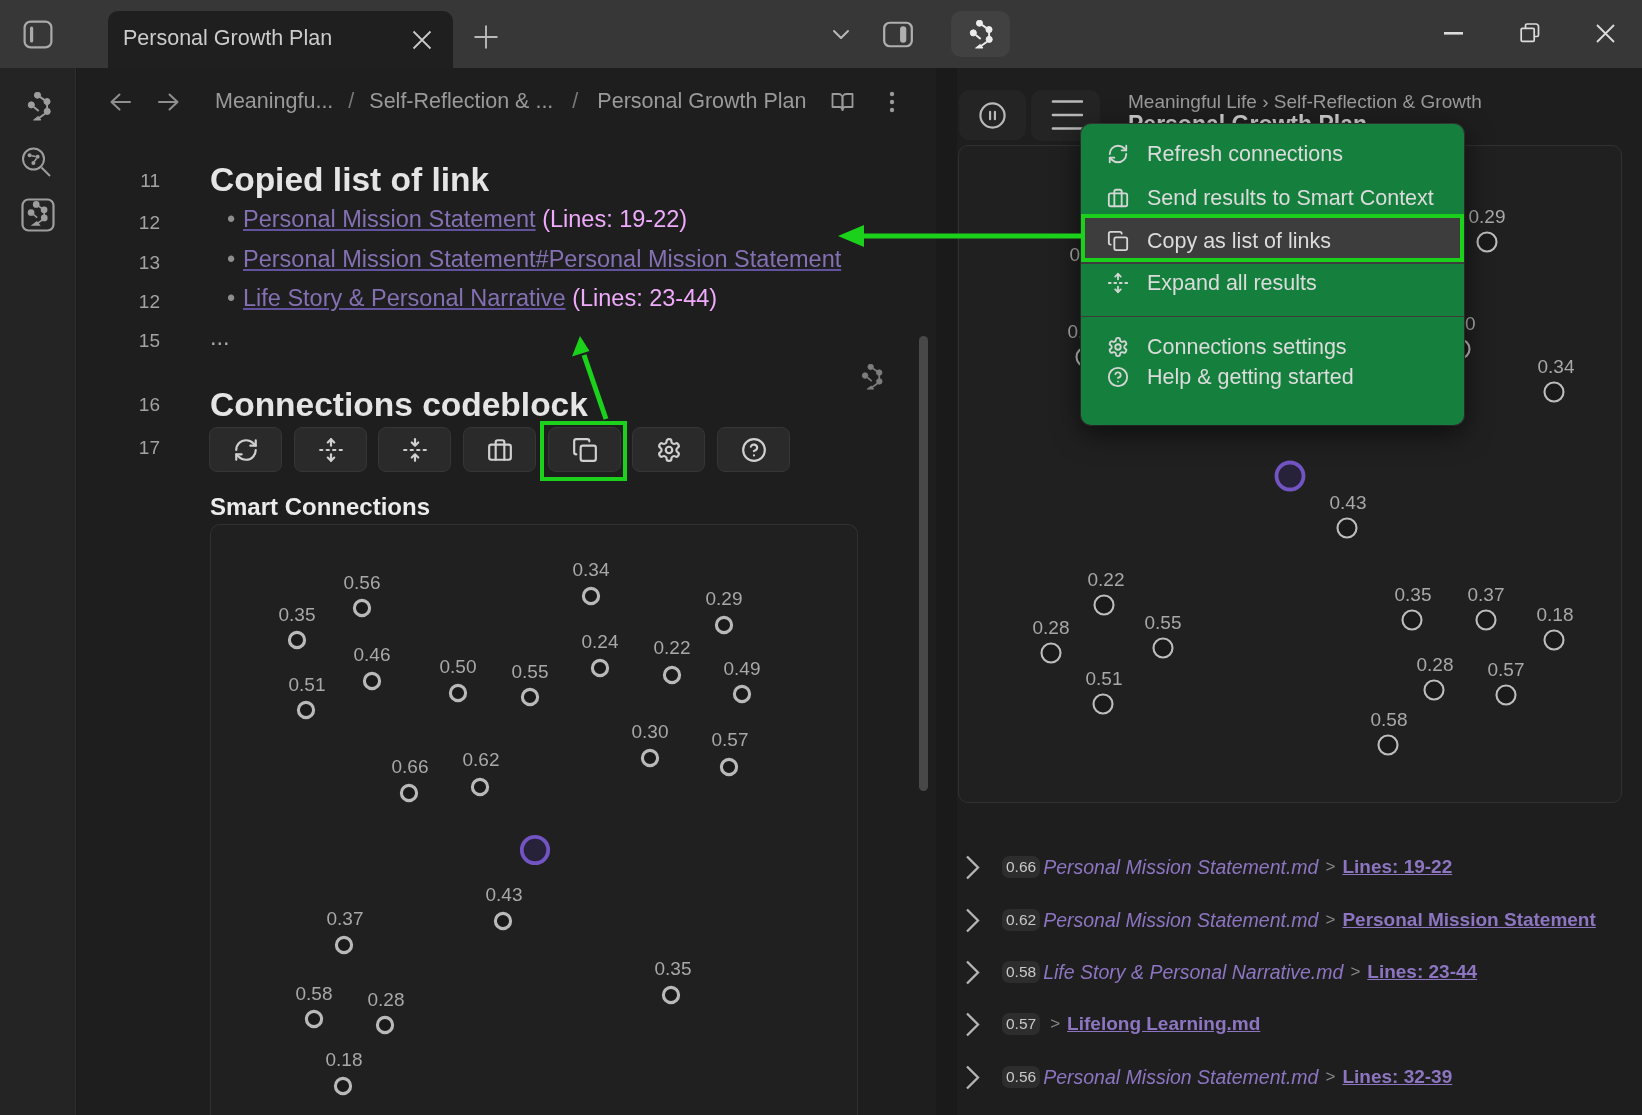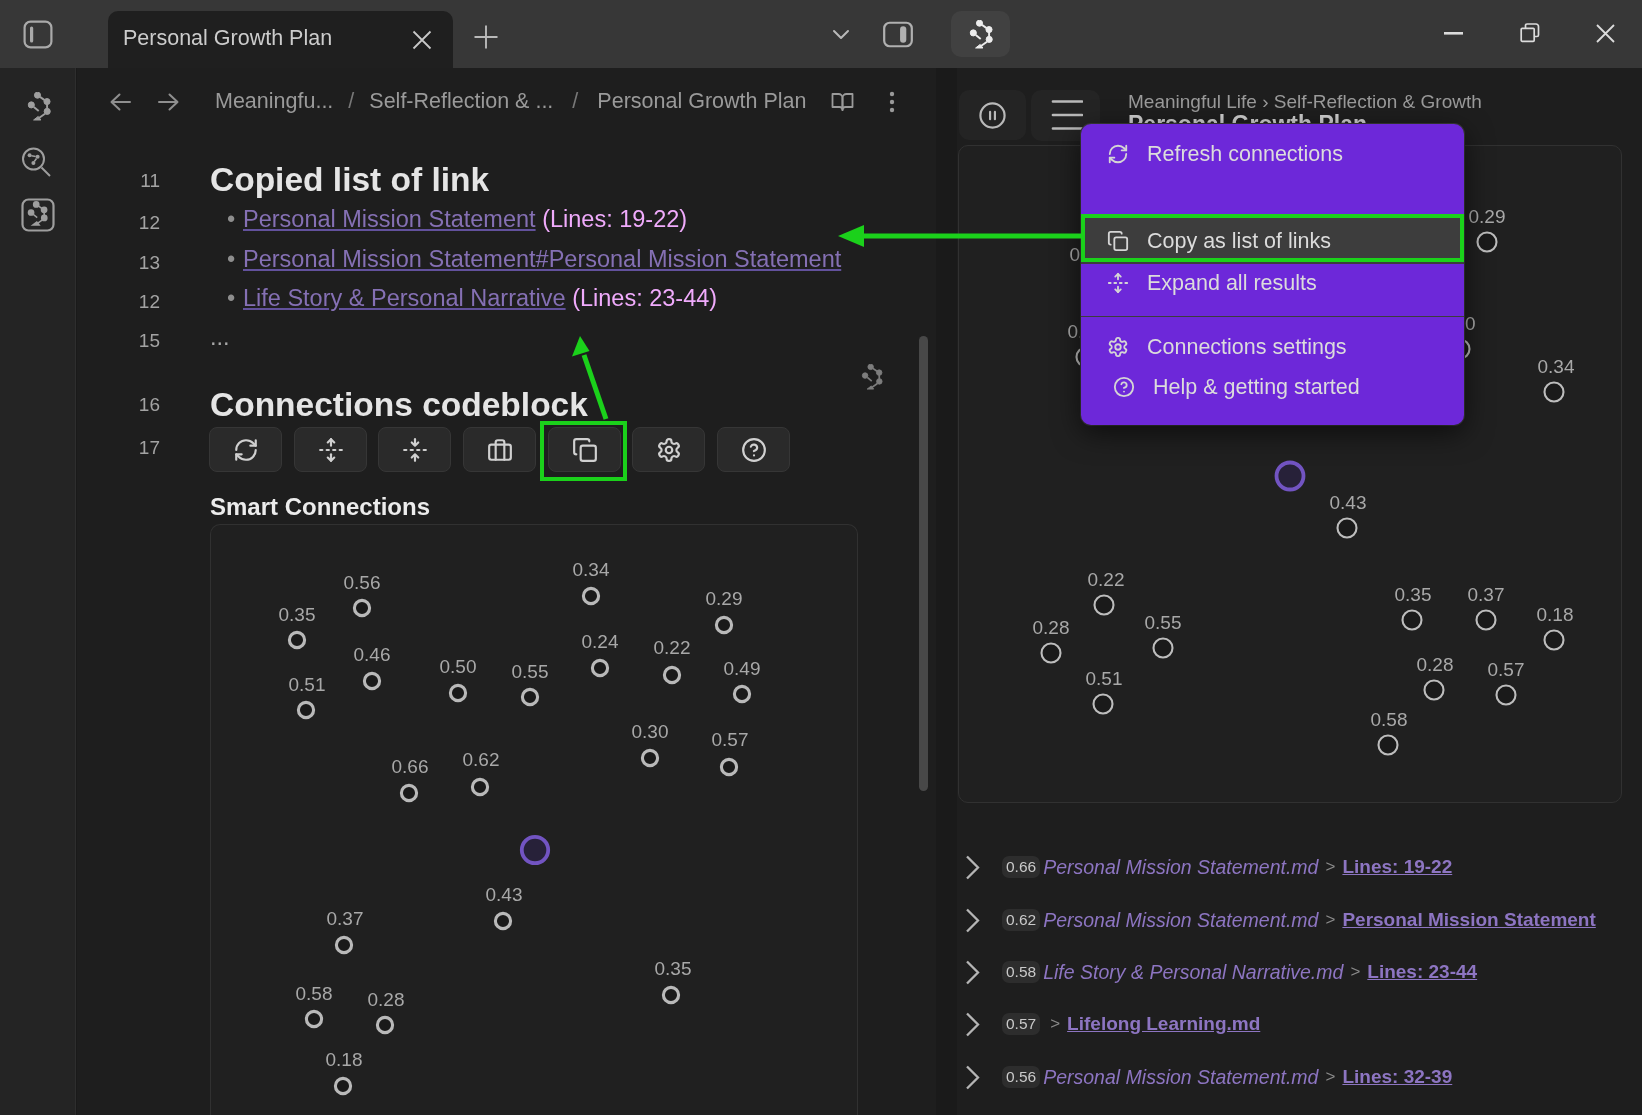--- a/index.html
+++ b/index.html
@@ -30,7 +30,7 @@
   
   .panel { position:absolute; background:#202020; border:1px solid #313131; border-radius:10px; }
   
-  #menu { position:absolute; left:1081px; top:124px; width:383px; height:301px; background:#6d28d9;
+  #menu { position:absolute; left:1081px; top:124px; width:383px; height:301px; background:#15803d;
     border-radius:10px; box-shadow:0 8px 28px rgba(0,0,0,0.6), 0 0 0 1px #3a3a3a; z-index:50; }
   .mrow { position:absolute; left:0; width:383px; height:44px; display:flex; align-items:center;
     color:#dcdcdc; font-size:21.5px; }

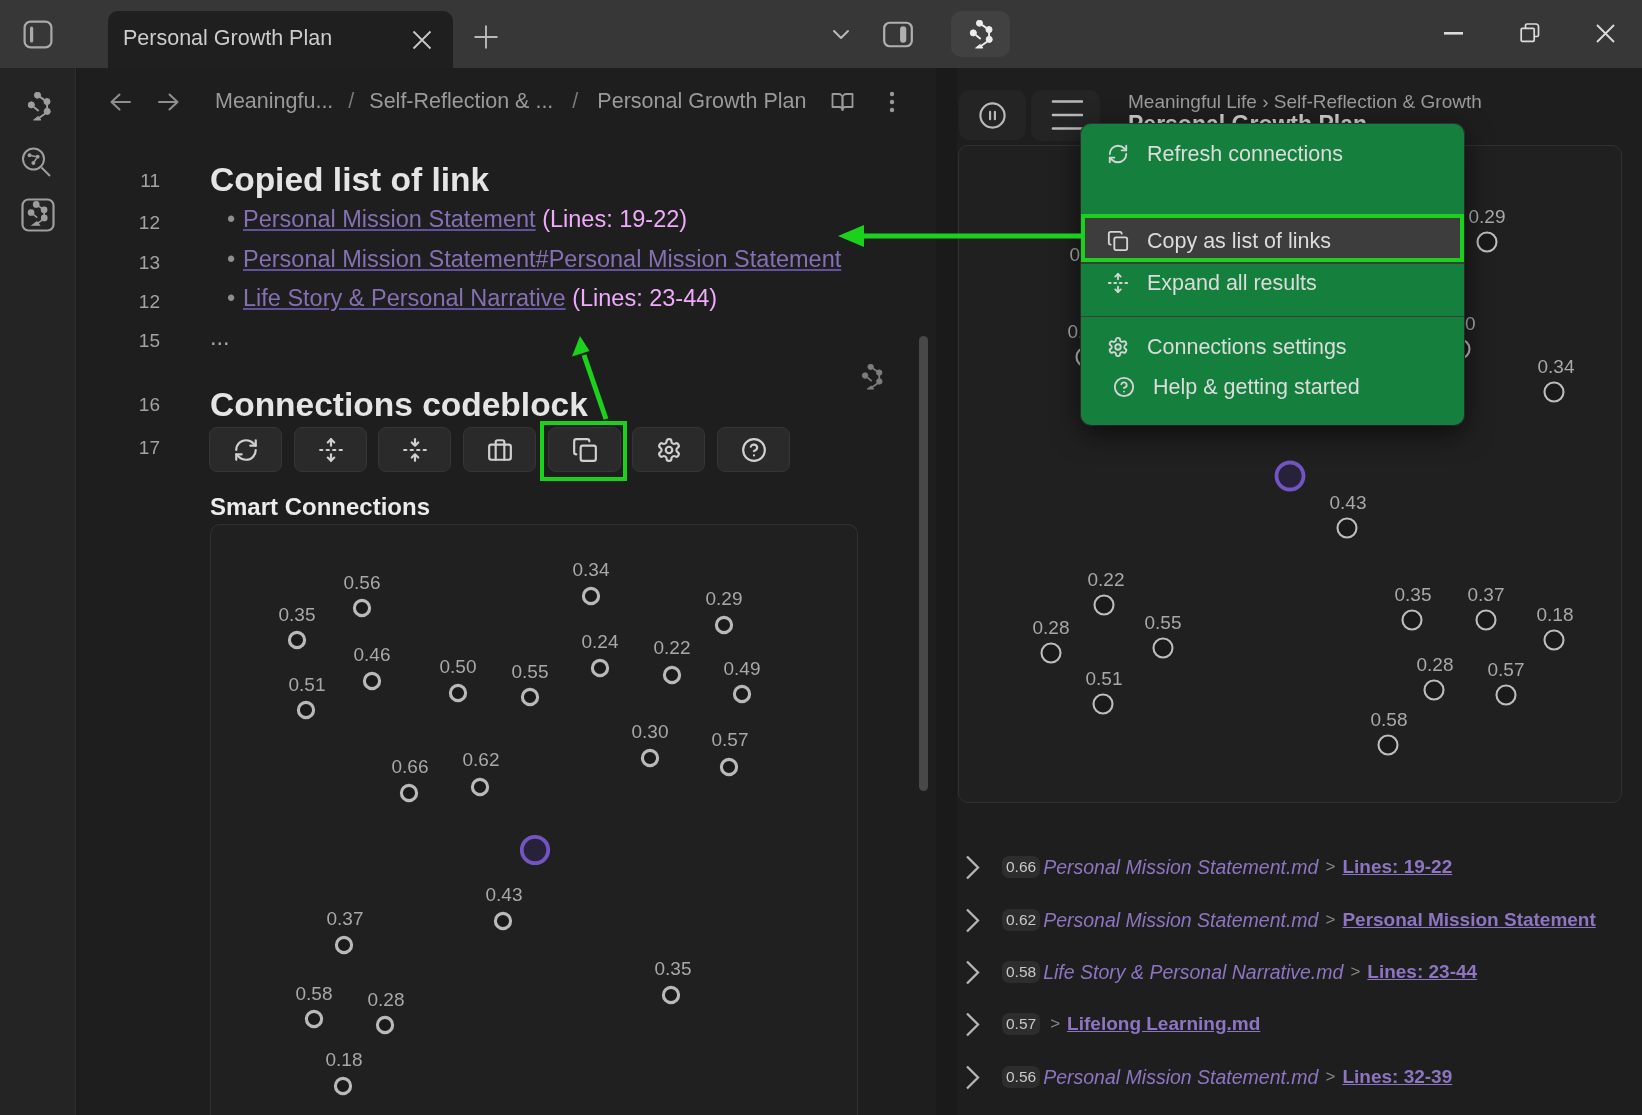--- a/index.html
+++ b/index.html
@@ -398,6 +398,13 @@
       </svg>
     Refresh connections
   </div>
+  <div class="mrow" style="top:52px;">
+    <svg width="22" height="22" viewBox="0 0 24 24" fill="none" stroke-linecap="round" stroke-linejoin="round" stroke="#d5d5d5" stroke-width="2">
+        <rect x="2" y="7" width="20" height="14" rx="2"></rect>
+        <path d="M16 21V5a2 2 0 0 0-2-2h-4a2 2 0 0 0-2 2v16"></path>
+      </svg>
+    Send results to Smart Context
+  </div>
   <div class="mrow" style="top:137px;">
     <svg width="22" height="22" viewBox="0 0 24 24" fill="none" stroke-linecap="round" stroke-linejoin="round" stroke="#d5d5d5" stroke-width="2">
         <path d="M12 22v-6"></path>

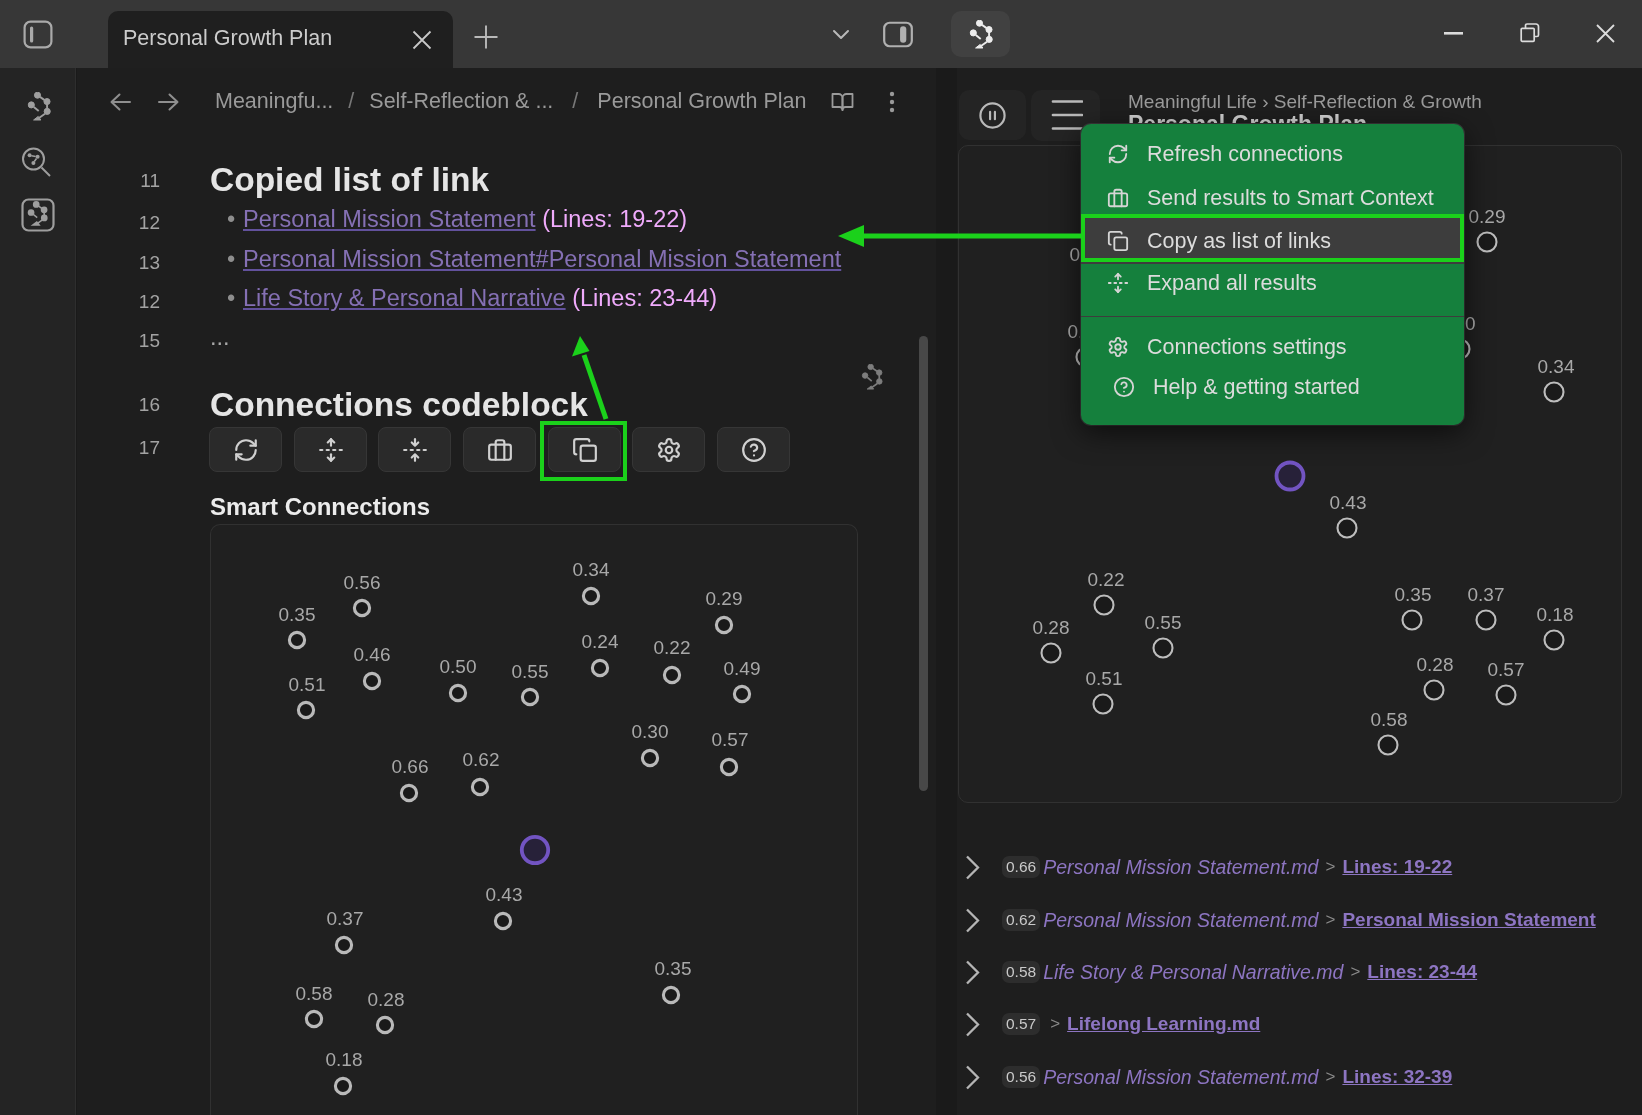--- a/index.html
+++ b/index.html
@@ -433,7 +433,7 @@
       </svg>
     Connections settings
   </div>
-  <div class="mrow" style="top:241px;margin-left:6px;">
+  <div class="mrow" style="top:231px;">
     <svg width="22" height="22" viewBox="0 0 24 24" fill="none" stroke-linecap="round" stroke-linejoin="round" stroke="#d5d5d5" stroke-width="2">
         <circle cx="12" cy="12" r="10"></circle>
         <path d="M9.09 9a3 3 0 0 1 5.83 1c0 2-3 3-3 3"></path>

